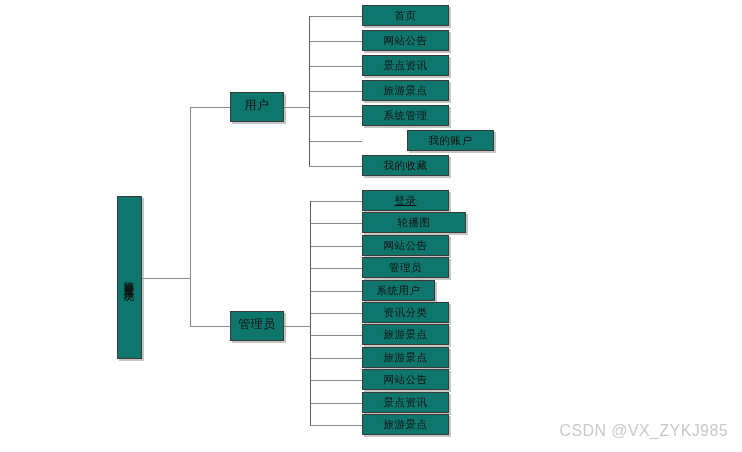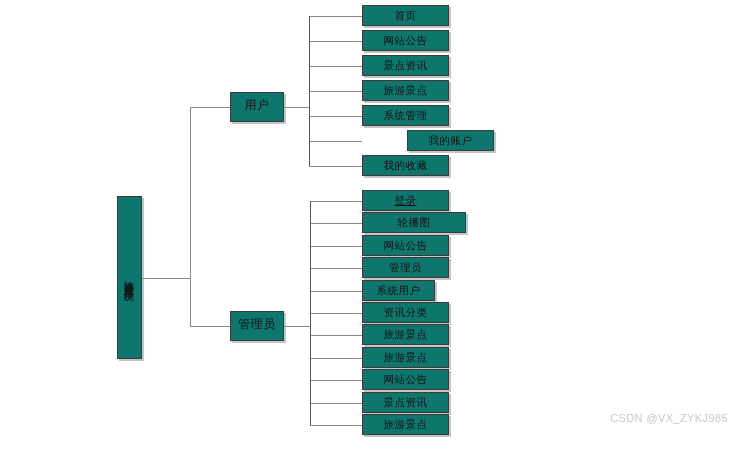--- a/index.html
+++ b/index.html
@@ -69,8 +69,8 @@
   #watermark {
     position: absolute;
     right: 14px;
-    bottom: 28px;
-    font-size: 11px;
+    bottom: 12px;
+    font-size: 16px;
     color: #c9c9c9;
     letter-spacing: 0.4px;
     user-select: none;

